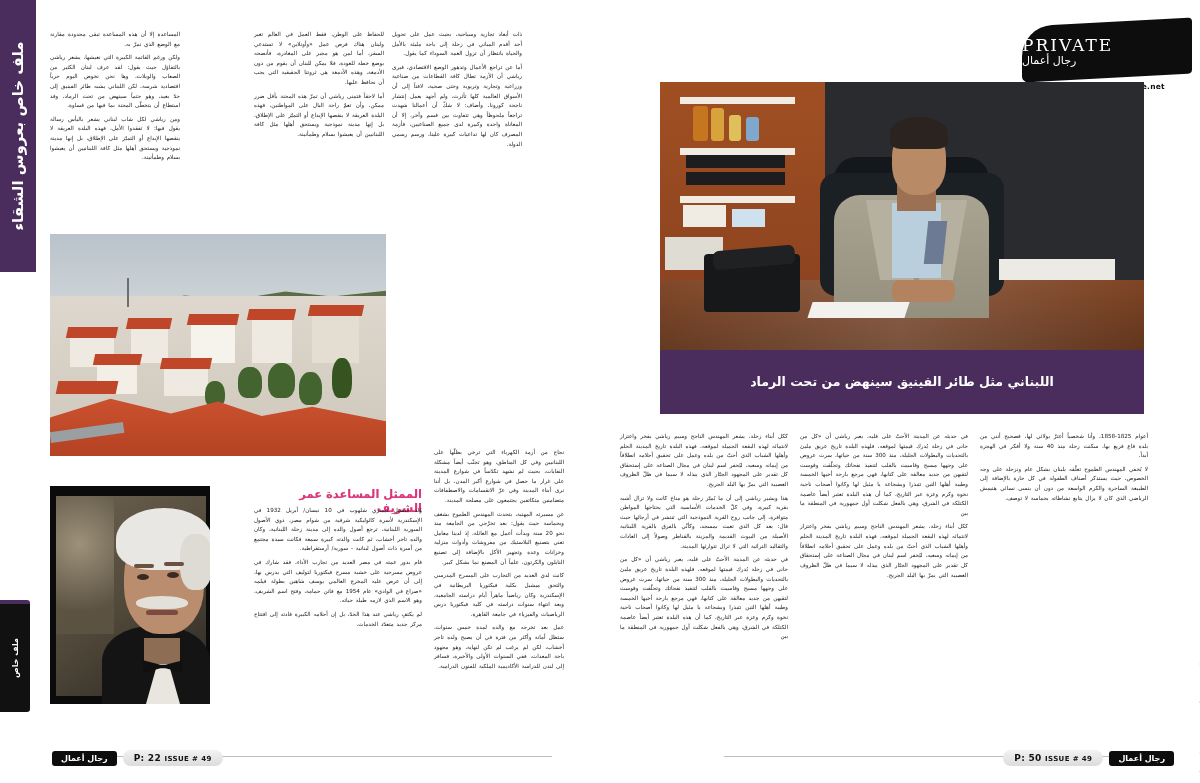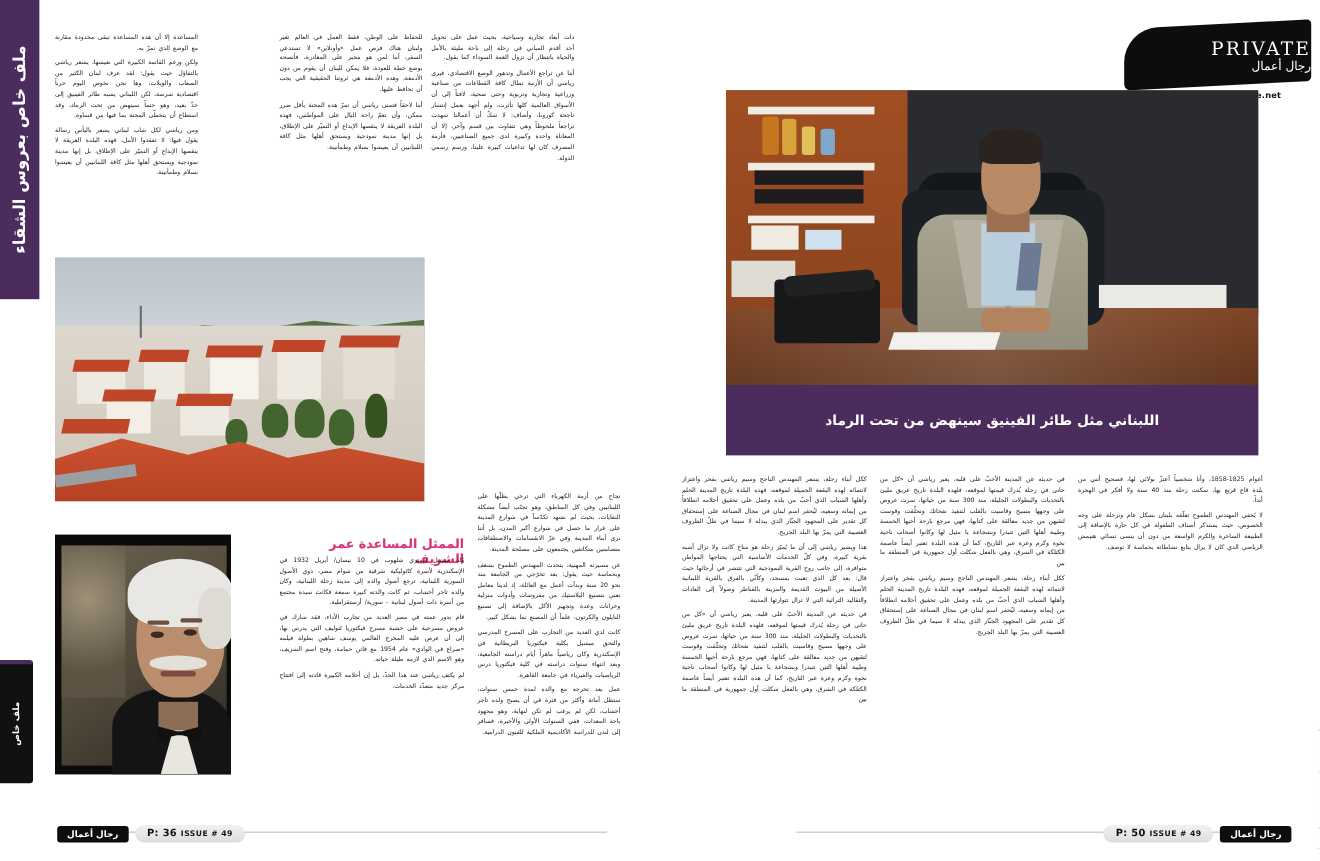--- a/index.html
+++ b/index.html
@@ -53,7 +53,7 @@
   }
   .logo-inner{
     position:absolute;inset:0;display:flex;flex-direction:column;
-    align-items:flex-end;justify-content:center;gap:1px;
+    align-items:flex-start;justify-content:center;gap:1px;
   }
   .logo-private{
     color:#fff;font-family:"DejaVu Serif","Liberation Serif",serif;

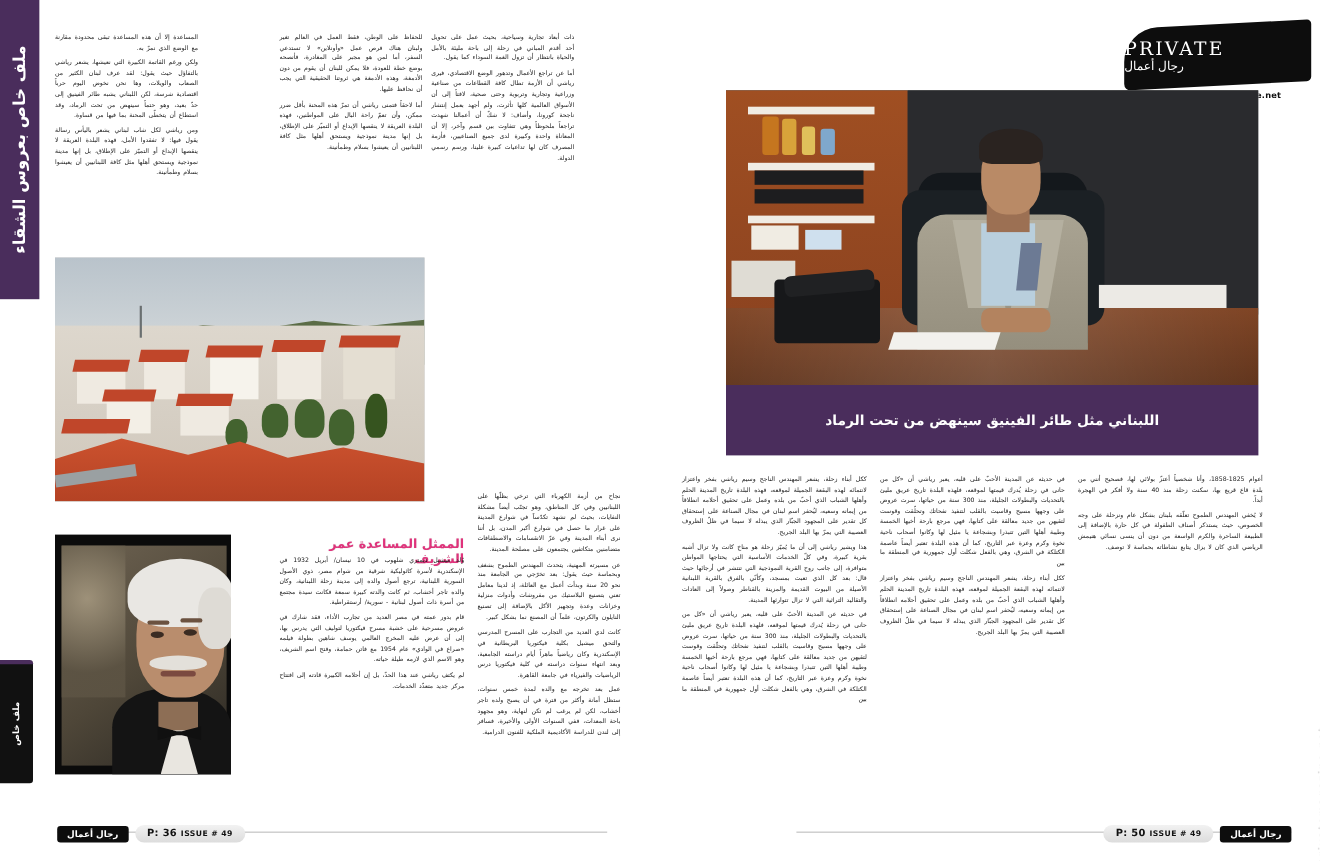--- a/index.html
+++ b/index.html
@@ -312,7 +312,7 @@
     <div class="footer footer-left" style="left:16px;">
       <div class="fbadge ar">رجال أعمال</div>
       <div class="fpill">
-        <span>P: 36</span>
+        <span>P: 22</span>
         <span class="issue">ISSUE # 49</span>
       </div>
     </div>

